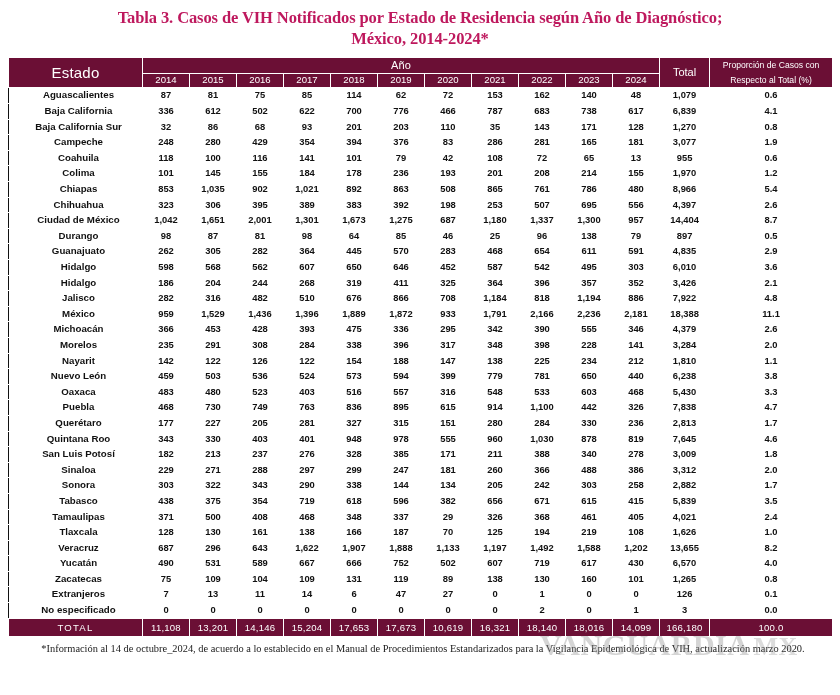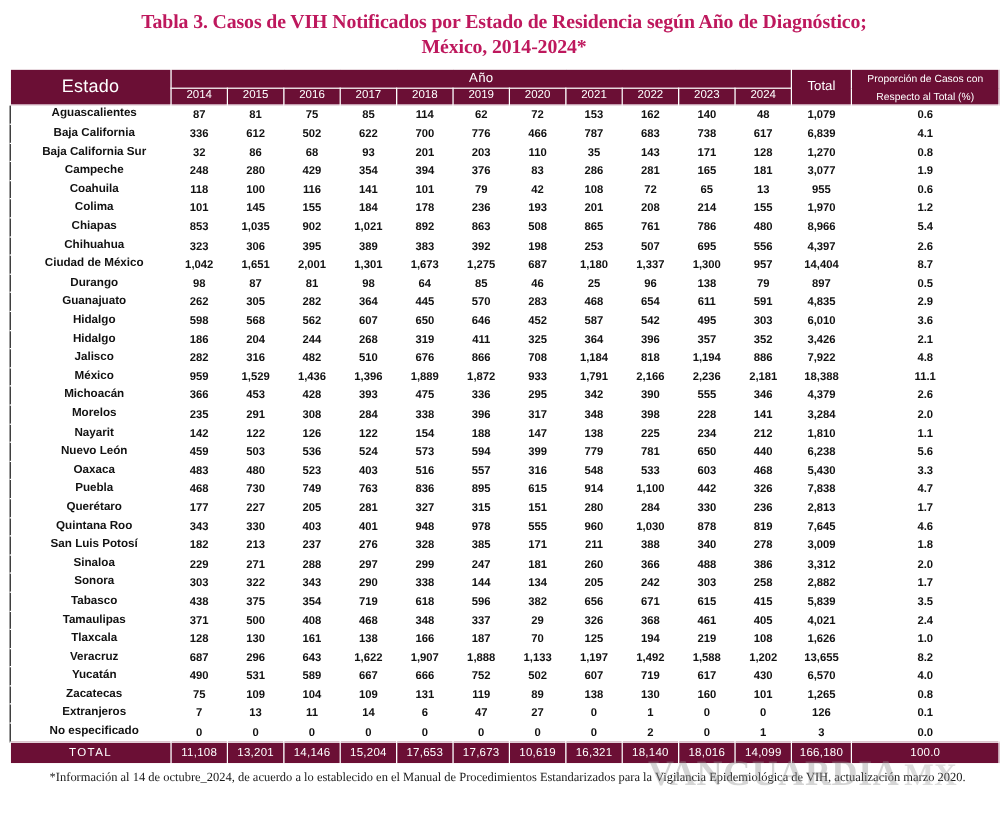--- a/index.html
+++ b/index.html
@@ -513,7 +513,7 @@
           <td>650</td>
           <td>440</td>
           <td>6,238</td>
-          <td>5.6</td>
+          <td>3.8</td>
         </tr>
         <tr>
           <td class="state-name">Oaxaca</td>

